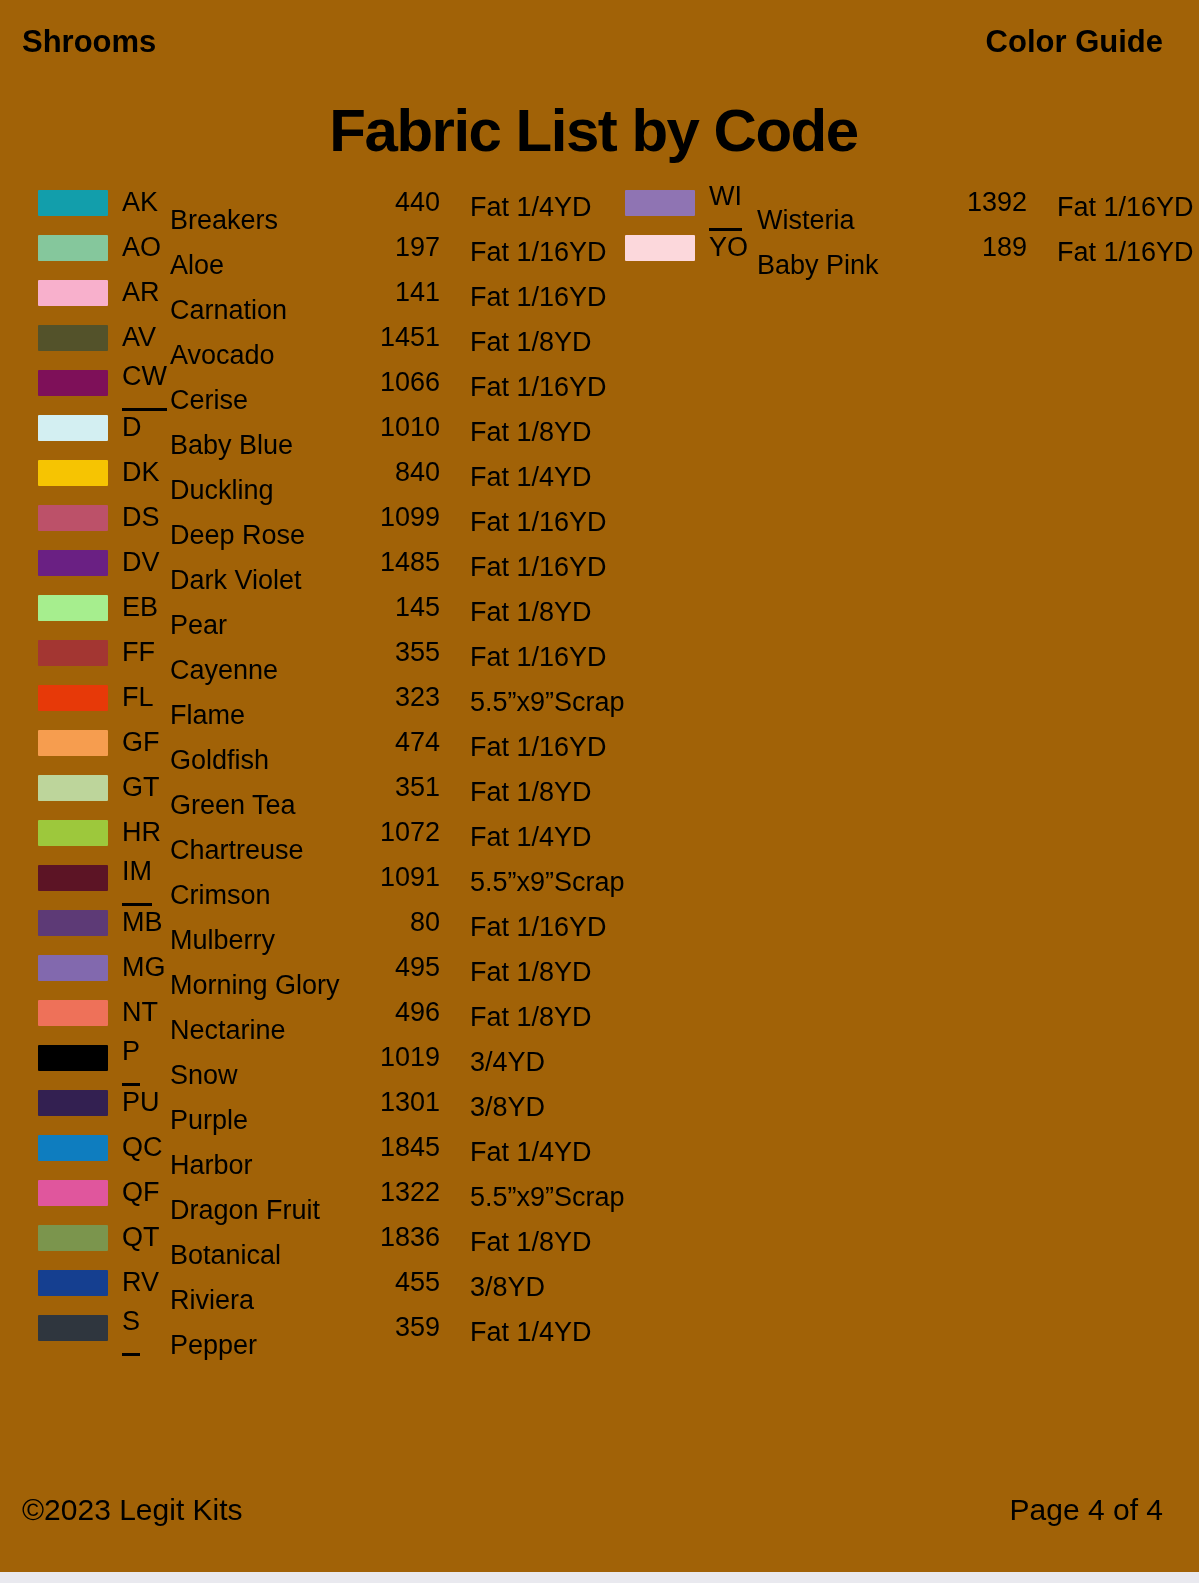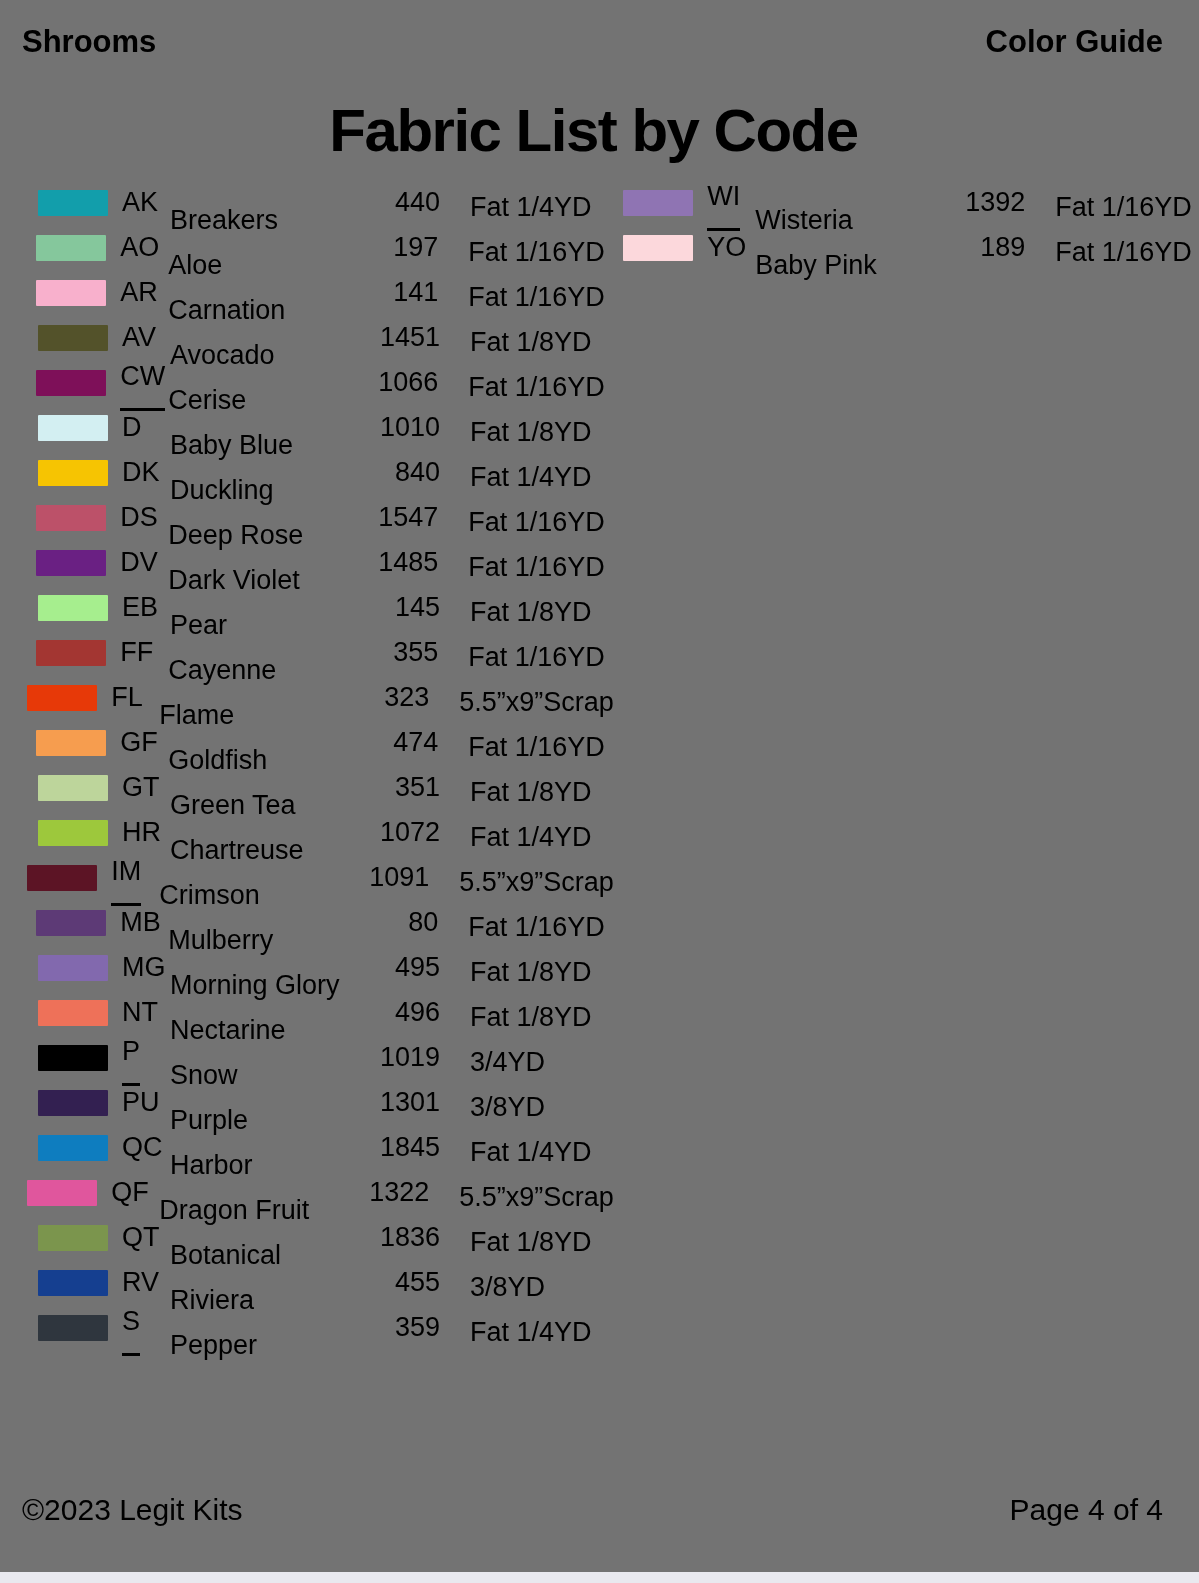--- a/index.html
+++ b/index.html
@@ -7,7 +7,7 @@
     position: relative;
     width: 1199px;
     height: 1583px;
-    background: #737373;
+    background: #a16207;
     font-family: "Liberation Sans", sans-serif;
     color: #000;
     overflow: hidden;

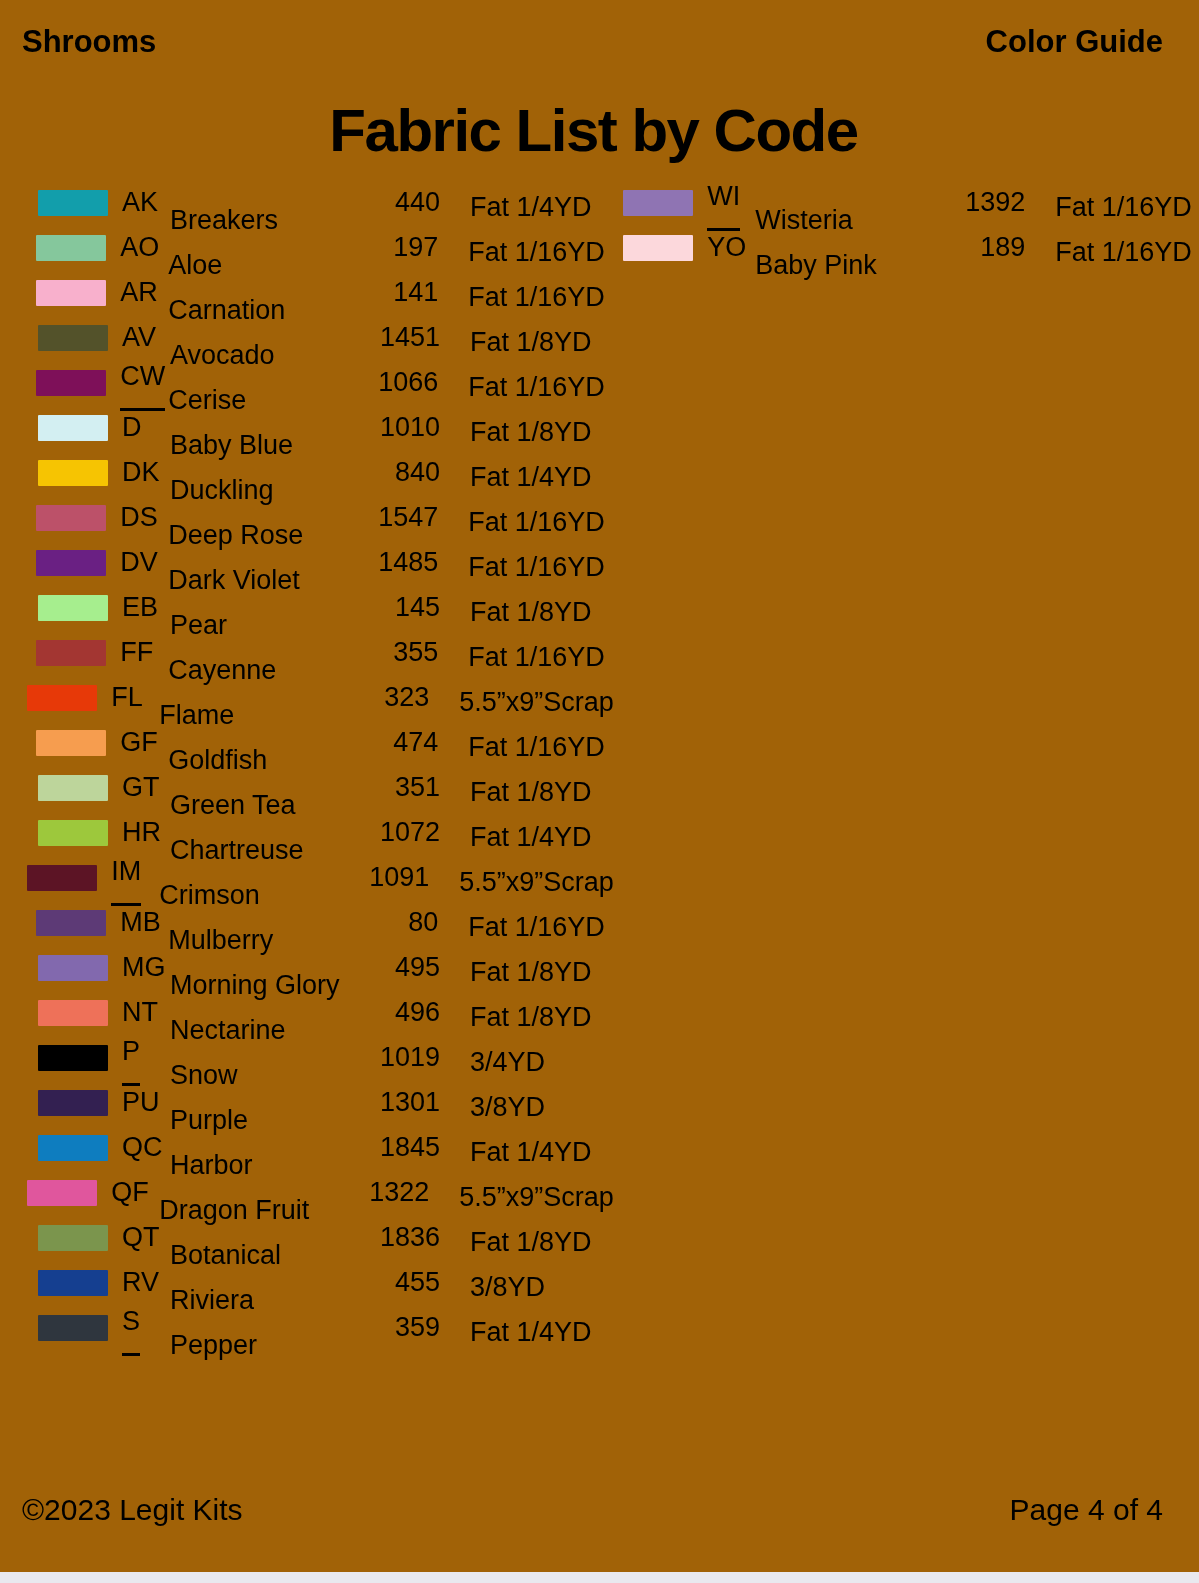--- a/index.html
+++ b/index.html
@@ -41,7 +41,6 @@
     align-items: center;
     height: 45px;
     font-size: 27px;
-    justify-content: center;
   }
   .swatch {
     width: 70px;

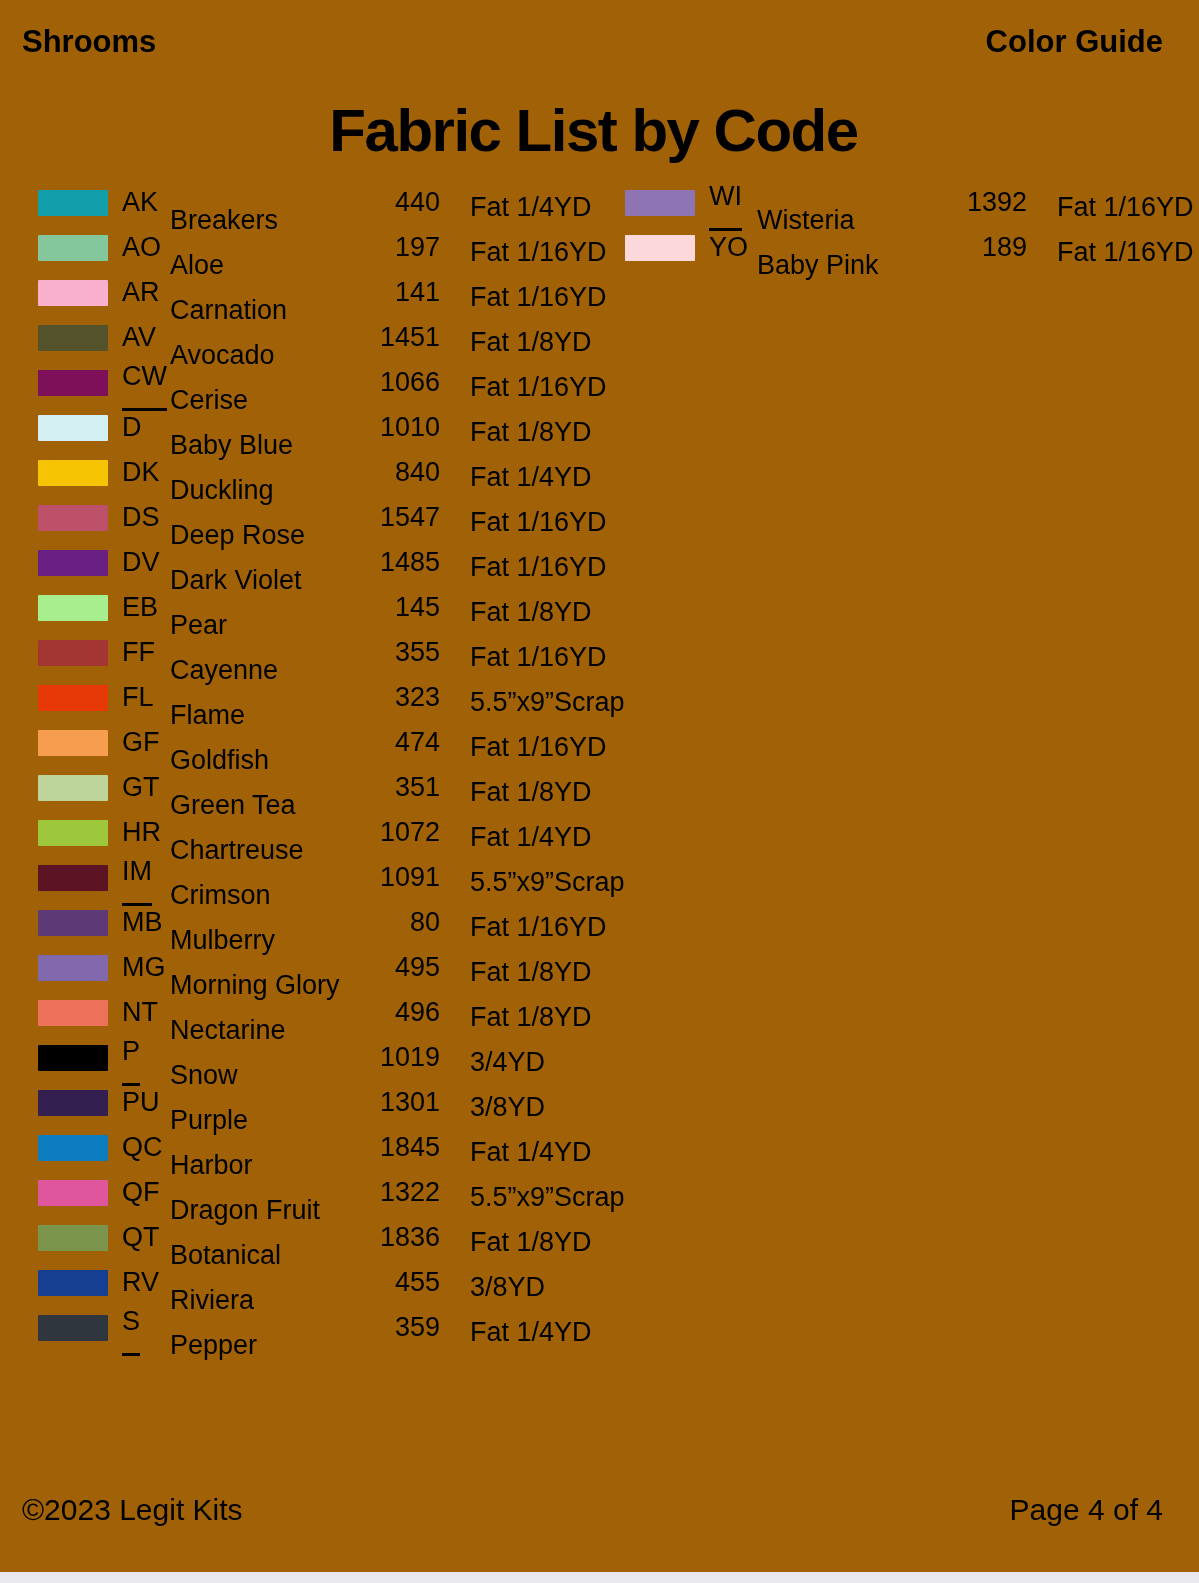--- a/index.html
+++ b/index.html
@@ -145,7 +145,7 @@
     <span class="swatch" style="background: rgb(188, 81, 105);"></span>
     <span class="code"><span class="code-text">DS</span></span>
     <span class="name">Deep Rose</span>
-    <span class="num">1547</span>
+    <span class="num">1099</span>
     <span class="size">Fat 1/16YD</span>
   </div>
 

